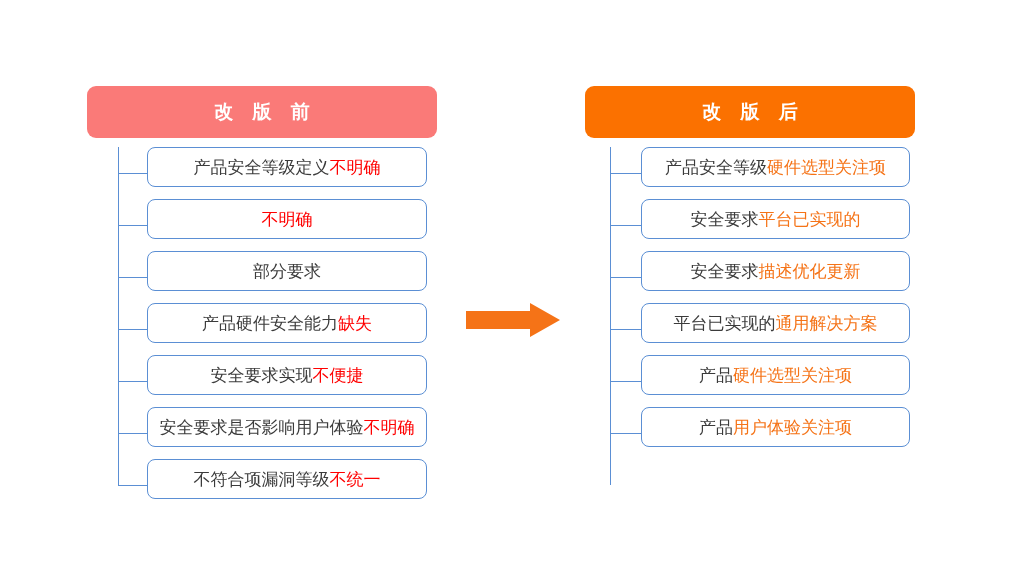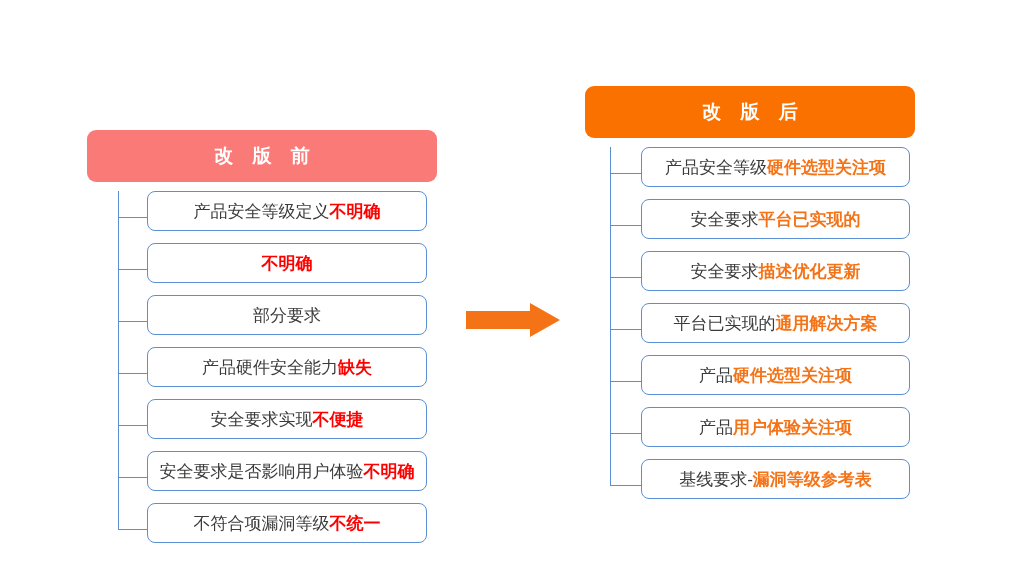--- a/index.html
+++ b/index.html
@@ -45,7 +45,7 @@
     text-indent: 7px;
     box-sizing: border-box;
   }
-  .col-header.before { background: #FA7A78; width: 350px; margin-top: 44px; }
+  .col-header.before { background: #FA7A78; width: 350px; }
   .col-header.after  { background: #FB7100; width: 330px; text-align: right; }
 
   

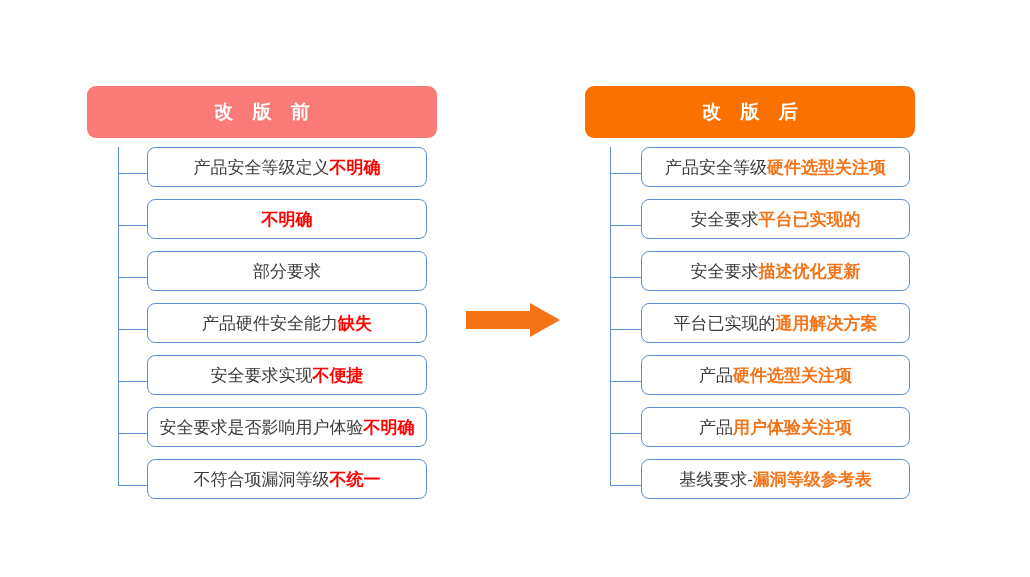--- a/index.html
+++ b/index.html
@@ -95,7 +95,7 @@
   .column.right .node { left: 56px; width: 269px; }
 
   .node .plain  { font-weight: normal; }
-  .node .accent { font-weight: bold; }
+  .node .accent { font-weight: normal; }
   .column.left  .node .accent { color: #FF0000; }
   .column.right .node .accent { color: #F57317; }
 

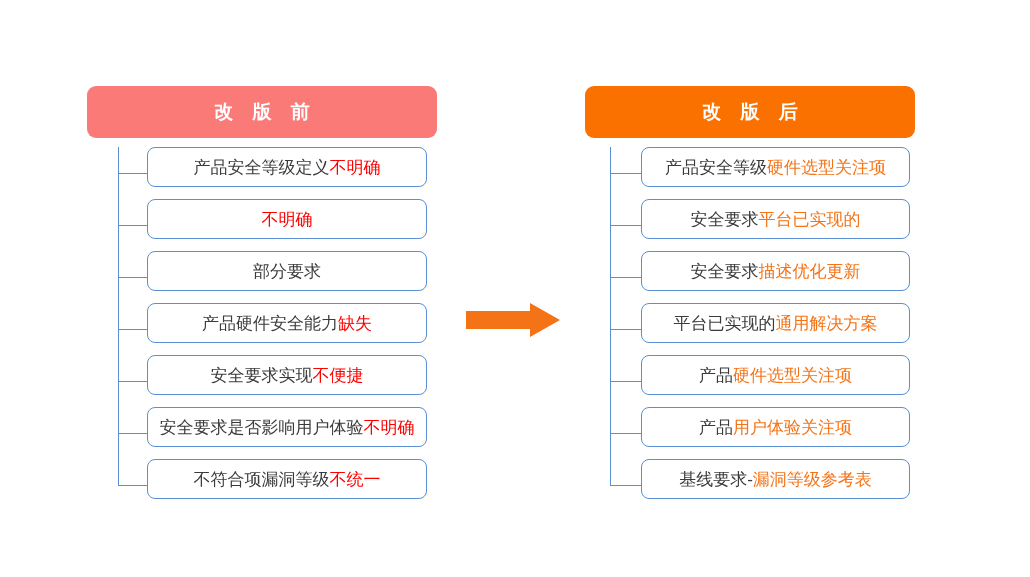--- a/index.html
+++ b/index.html
@@ -221,13 +221,6 @@
             <span class="accent">用户体验关注项</span>
           </div>
         </div>
-        <div class="row">
-          <div class="stub"></div>
-          <div class="node">
-            <span class="plain">基线要求-</span>
-            <span class="accent">漏洞等级参考表</span>
-          </div>
-        </div>
       </div>
   </div>
 

